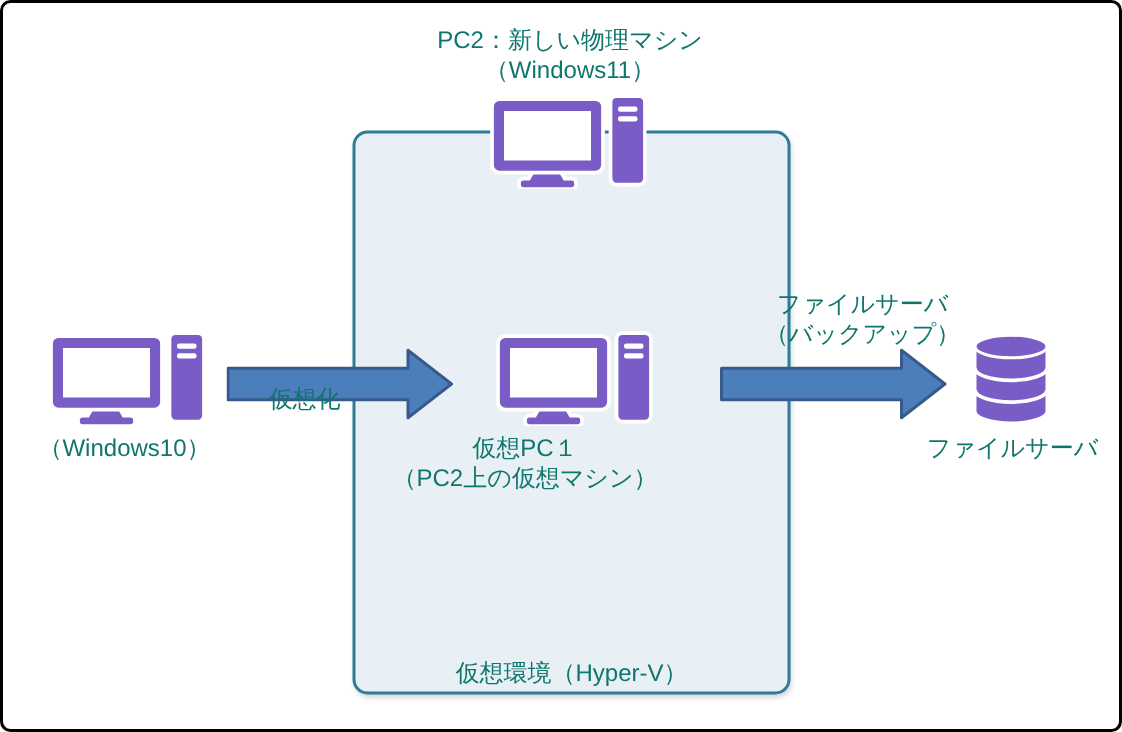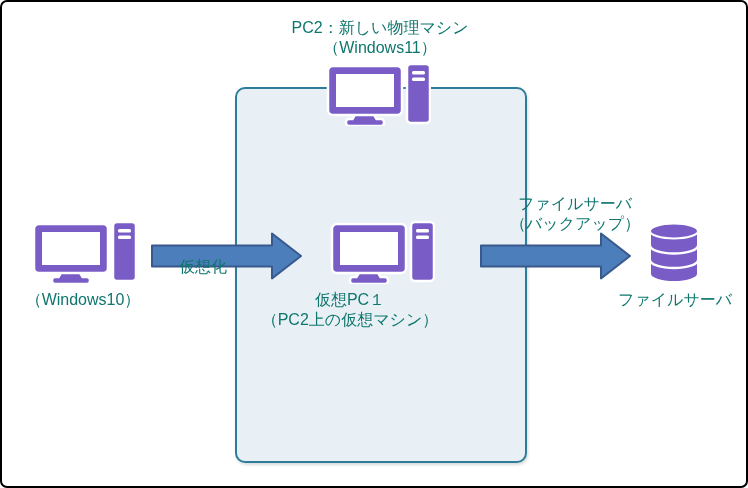--- a/index.html
+++ b/index.html
@@ -67,6 +67,7 @@
 <div class="canvas">
 
   <div class="abs hyperv-box"></div>
+  <div class="abs label hyperv-label">仮想環境（Hyper-V）</div>
 
   <div class="abs label pc2-label">
     <div>PC2：新しい物理マシン</div>

